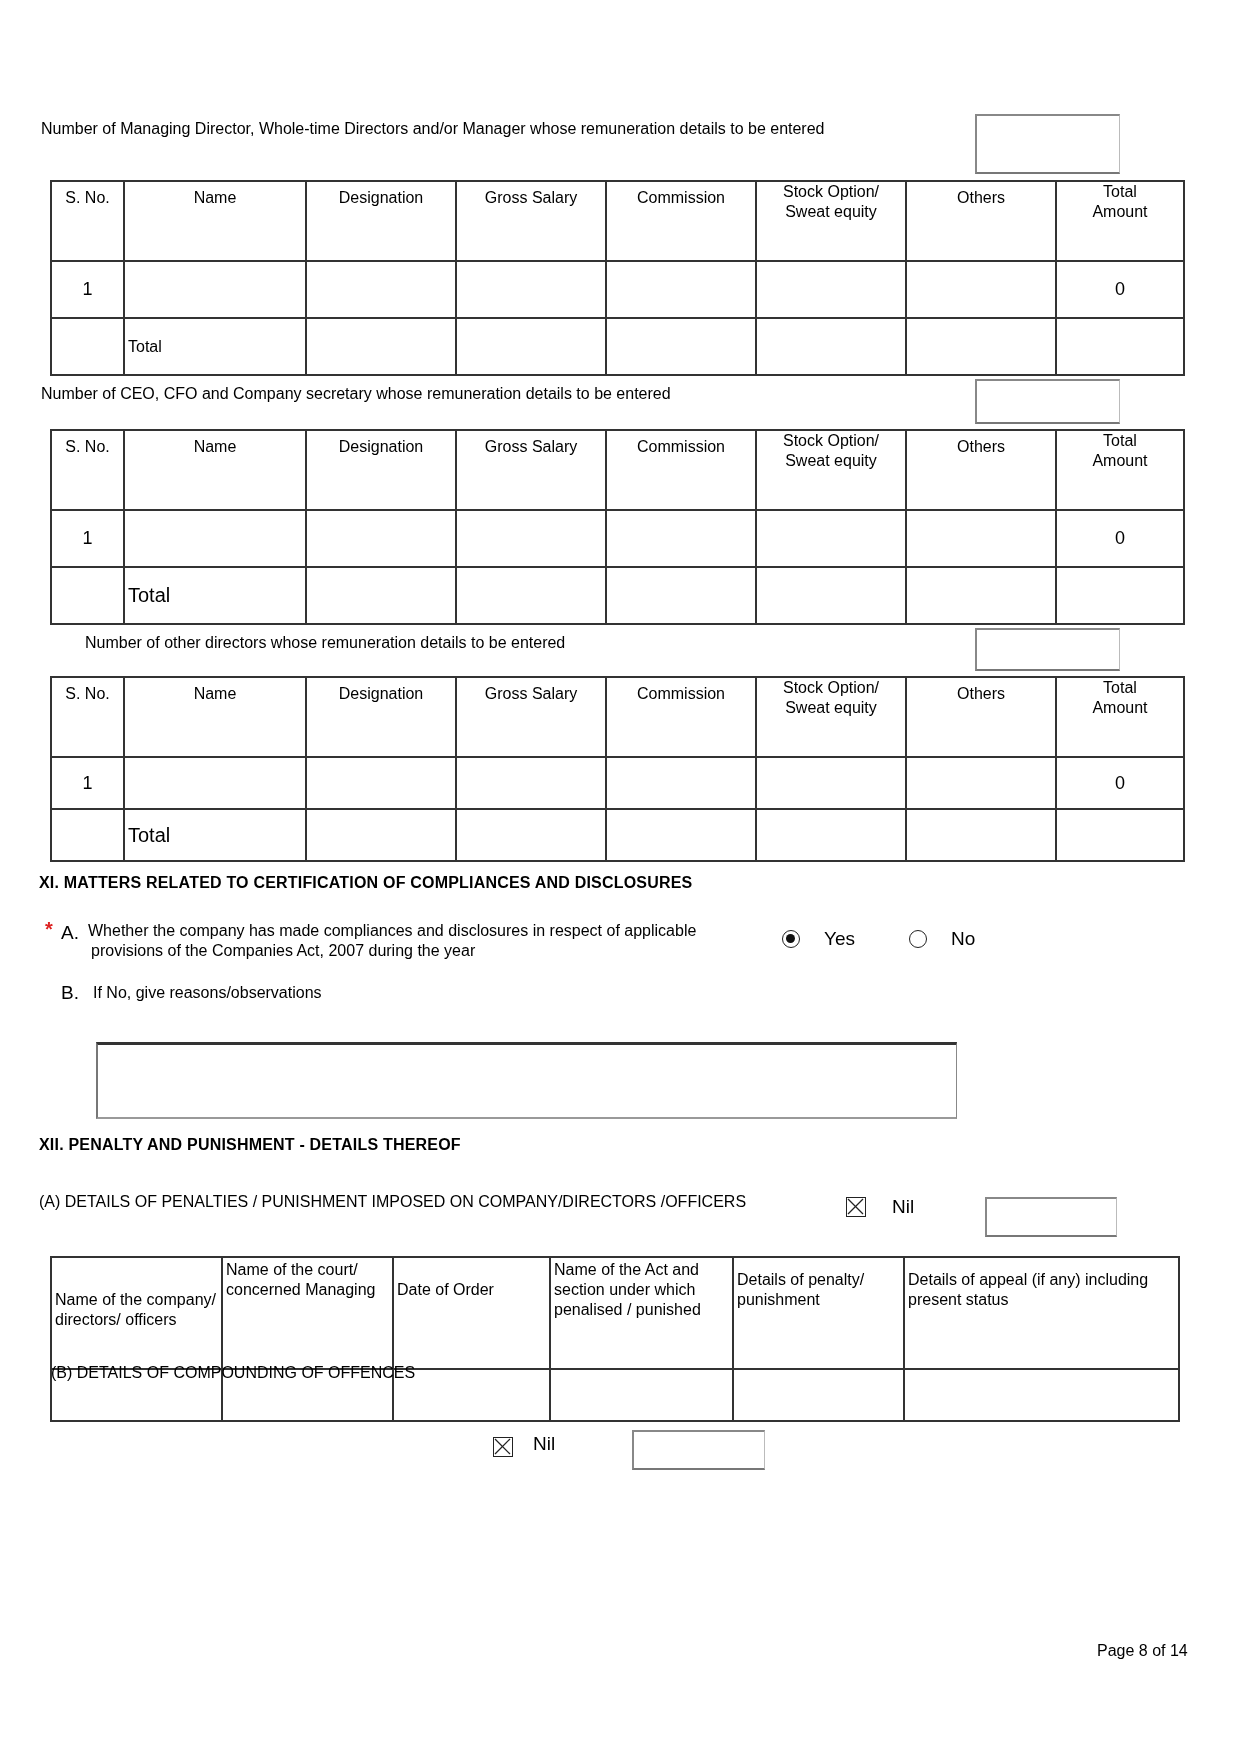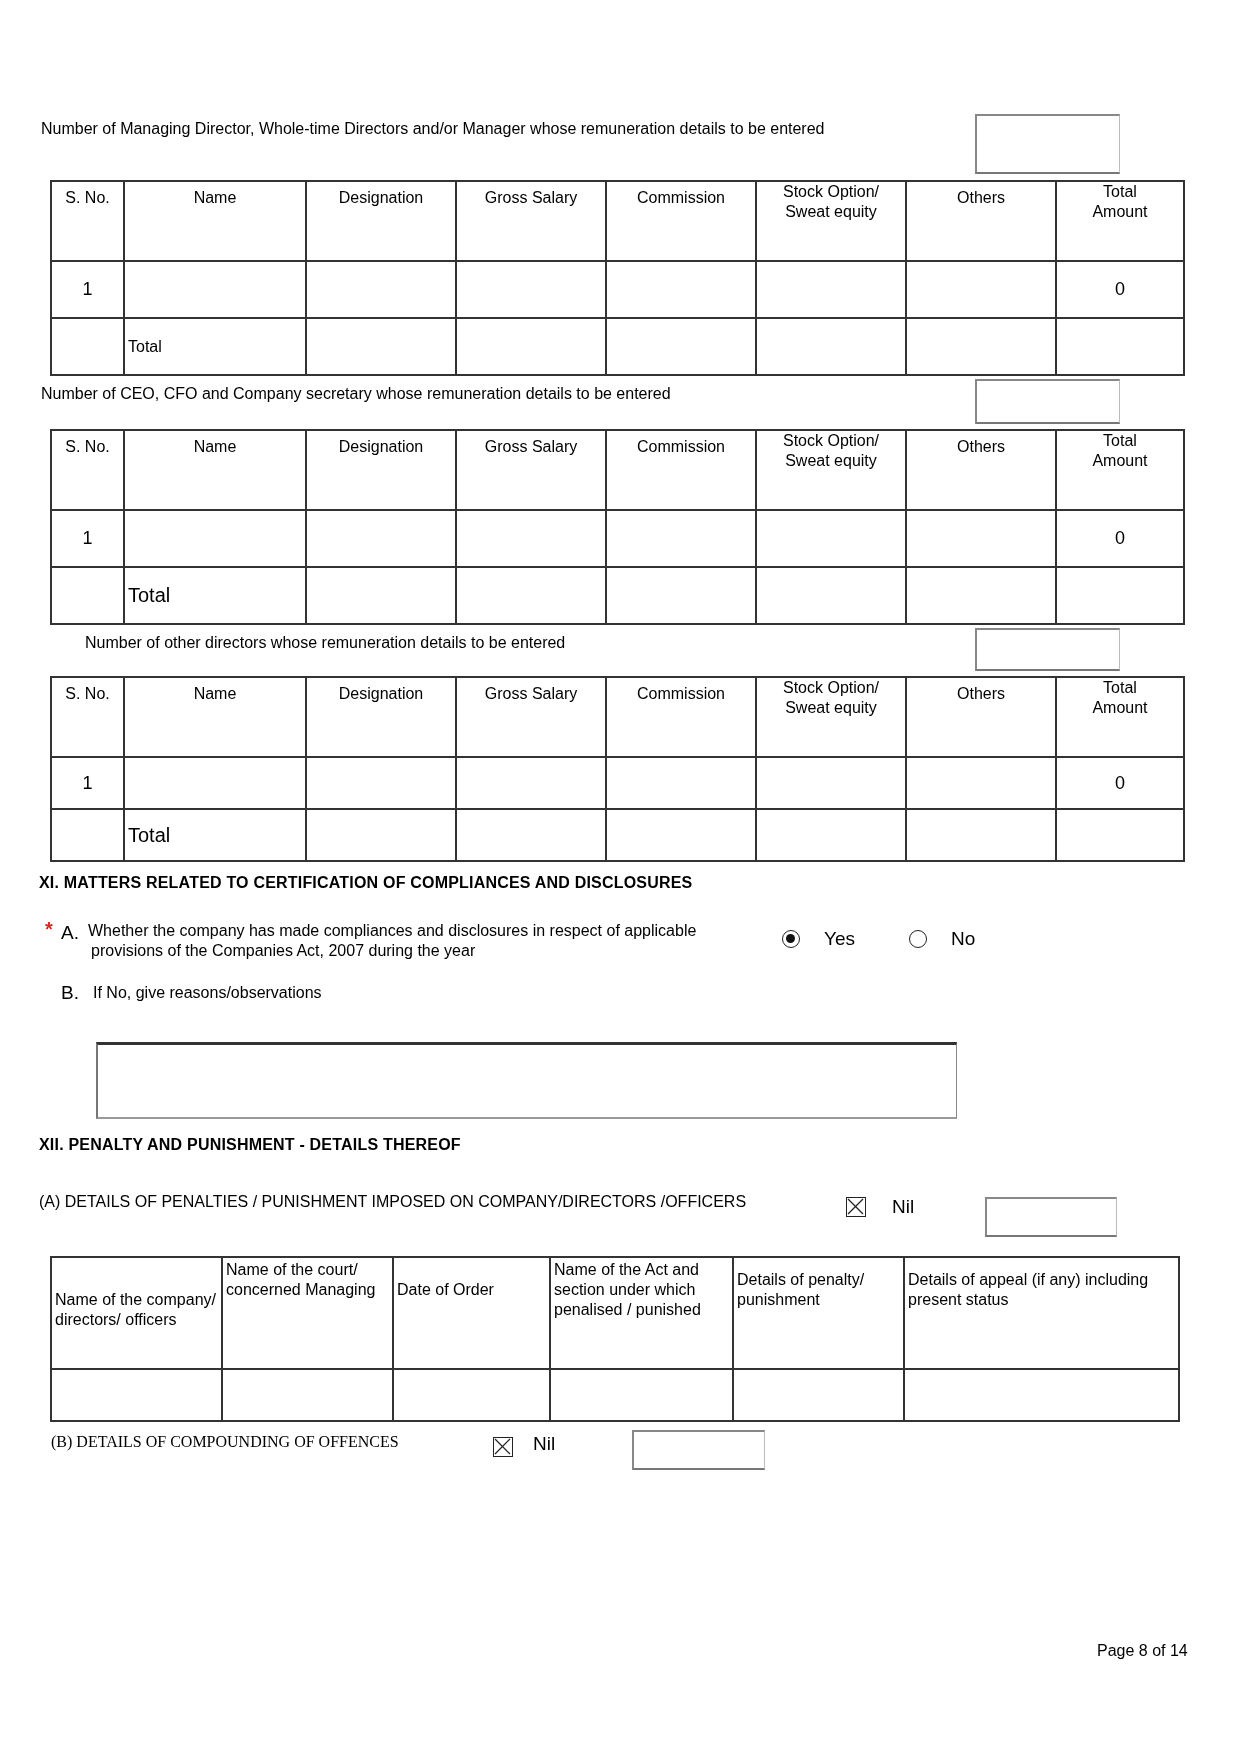--- a/index.html
+++ b/index.html
@@ -256,7 +256,7 @@
 </tbody>
   </table>
 
-<div class="abs lbl" style="left:51px; top:1433px;font-family:Liberation Serif, serif;">(B) DETAILS OF COMPOUNDING OF OFFENCES</div>
+<div class="abs lbl" style="left:51px; top:1364px;">(B) DETAILS OF COMPOUNDING OF OFFENCES</div>
 <div class="chk" style="left:493px; top:1437px;">
   <svg width="17" height="17" viewBox="0 0 17 17" style="display: block; visibility: visible;">
       <line x1="1" y1="1" x2="16" y2="16" stroke="#222" stroke-width="1.2"></line>

